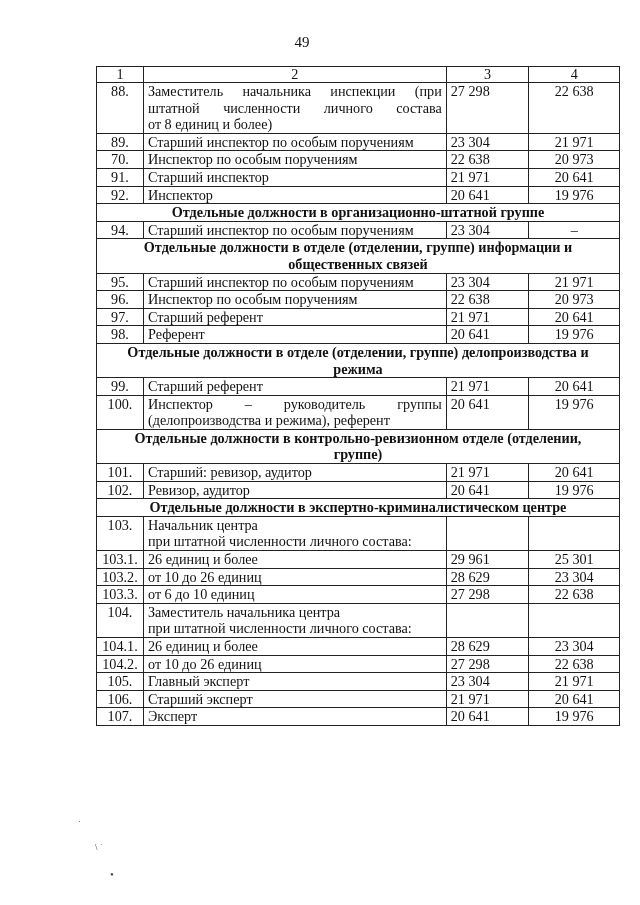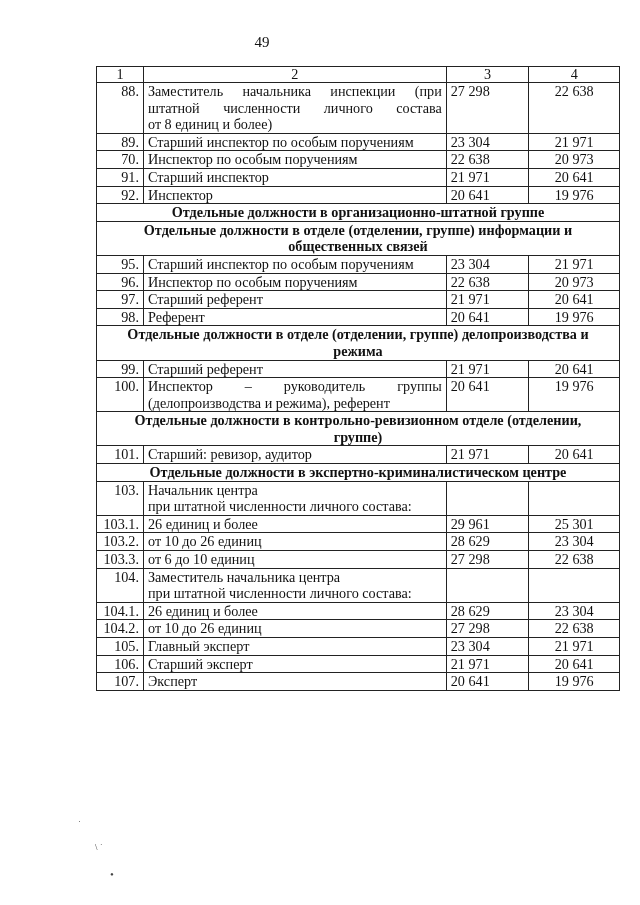--- a/index.html
+++ b/index.html
@@ -10,7 +10,7 @@
   }
   .page-number {
     position: absolute; top: 34px; left: 0; width: 524px;
-    text-align: center; font-size: 15px;
+    text-align: center; font-size: 15px; padding-left: 40px;
   }
   table.doc {
     position: absolute; top: 66px; left: 96px;

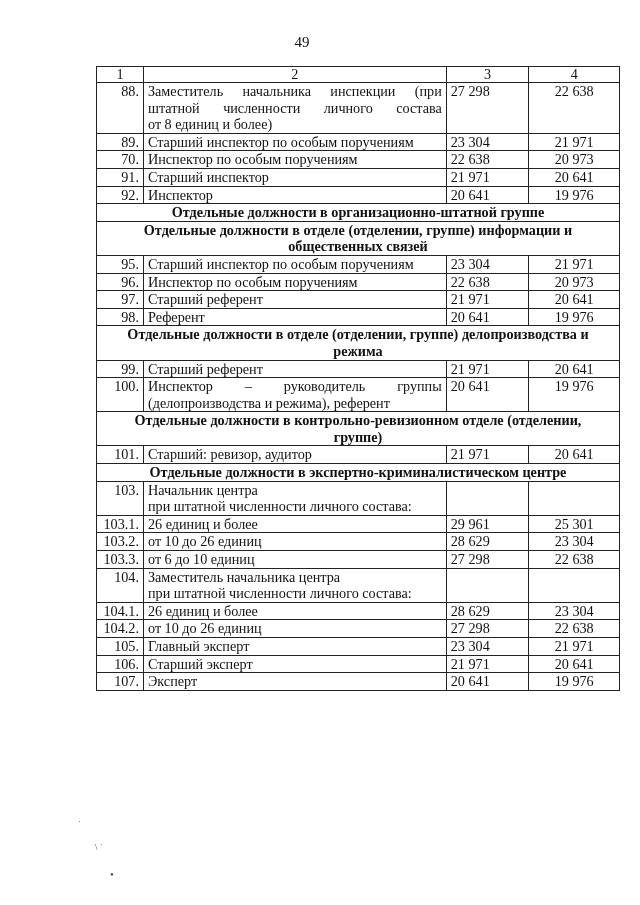--- a/index.html
+++ b/index.html
@@ -23,7 +23,7 @@
     padding: 0 4px;
     vertical-align: top;
   }
-  td.c1 { width: 38px; text-align: right; padding: 0 2px; }
+  td.c1 { width: 38px; text-align: center; padding: 0 2px; }
   td.c2 { width: 295px; text-align: justify; text-align-last: left; }
   td.c3 { width: 74px; }
   td.c4 { width: 82px; text-align: center; }

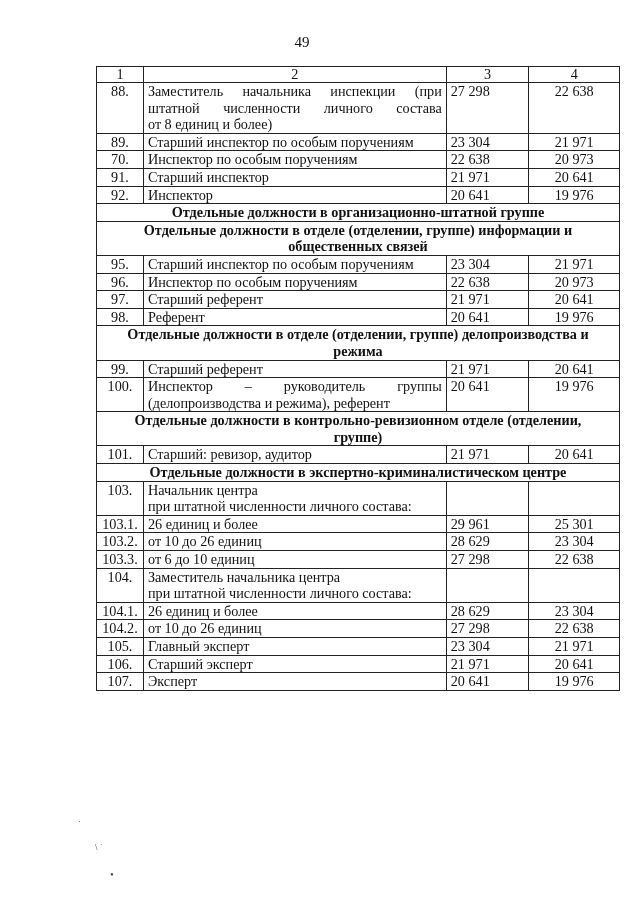--- a/index.html
+++ b/index.html
@@ -94,6 +94,14 @@
           <div>Отдельные должности в организационно-штатной группе</div>
         </td>
       </tr>
+      <tr>
+        <td class="c1">94.</td>
+        <td class="c2">
+          <div>Старший инспектор по особым поручениям</div>
+        </td>
+        <td class="c3">23 304</td>
+        <td class="c4">–</td>
+      </tr>
       <tr class="section">
         <td colspan="4">
           <div>Отдельные должности в отделе (отделении, группе) информации и</div>

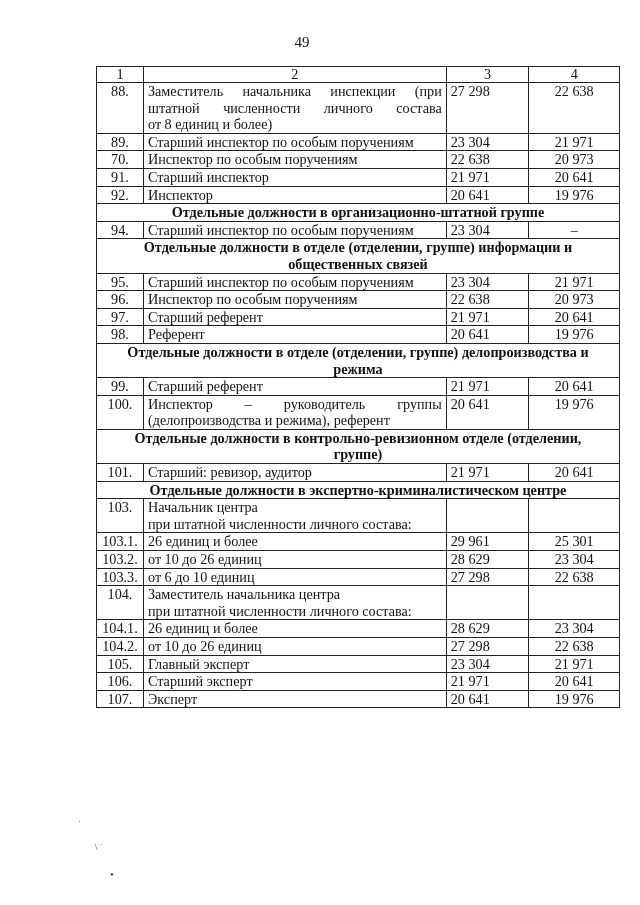--- a/index.html
+++ b/index.html
@@ -177,6 +177,14 @@
         <td class="c3">21 971</td>
         <td class="c4">20 641</td>
       </tr>
+      <tr>
+        <td class="c1">102.</td>
+        <td class="c2">
+          <div>Ревизор, аудитор</div>
+        </td>
+        <td class="c3">20 641</td>
+        <td class="c4">19 976</td>
+      </tr>
       <tr class="section">
         <td colspan="4">
           <div>Отдельные должности в экспертно-криминалистическом центре</div>

